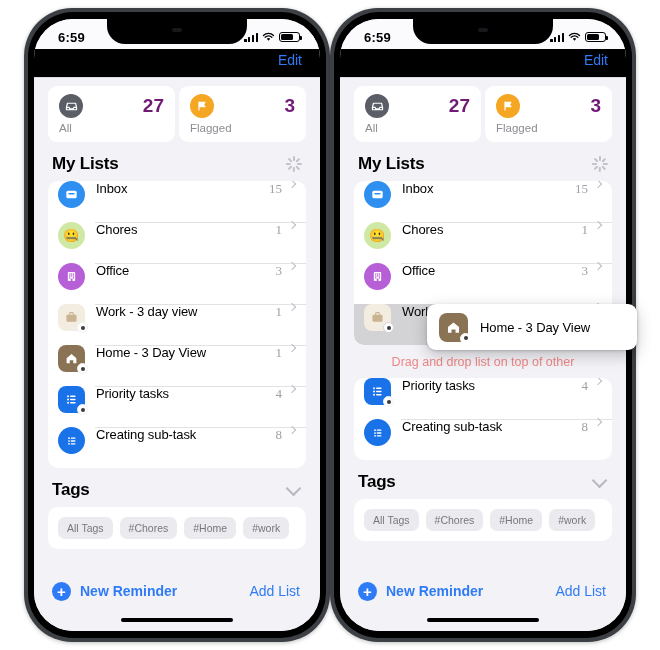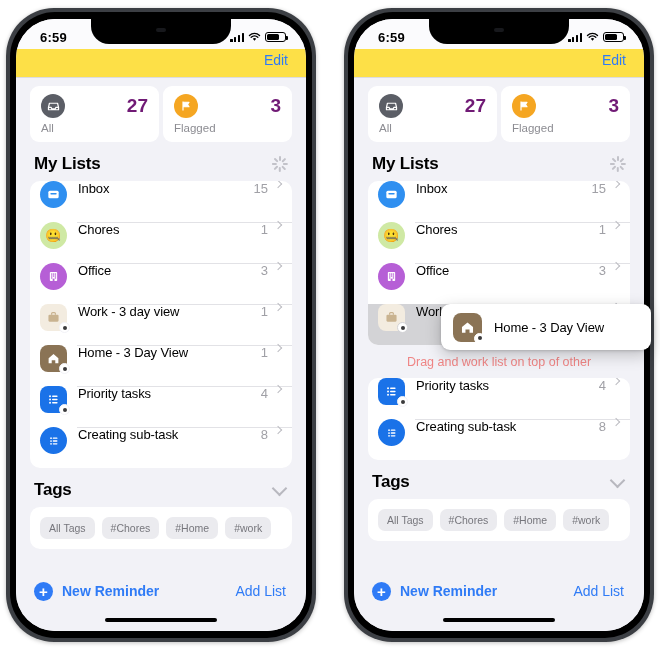--- a/index.html
+++ b/index.html
@@ -14,7 +14,7 @@
     width: 660px; height: 501px;
     display: flex;
     justify-content: space-between;
-    padding: 8px 6px;
+    padding: 8px 24px;
   }
 
   

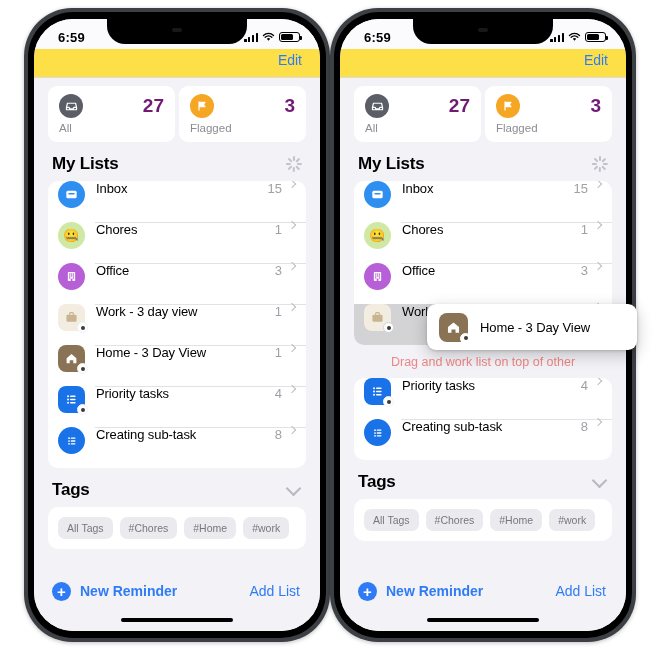--- a/index.html
+++ b/index.html
@@ -99,7 +99,7 @@
 
   
   .navbar {
-    background: #fde047;
+    background: #000000;
     padding: 3px 18px 9px;
     display: flex; justify-content: flex-end;
     flex: 0 0 auto;

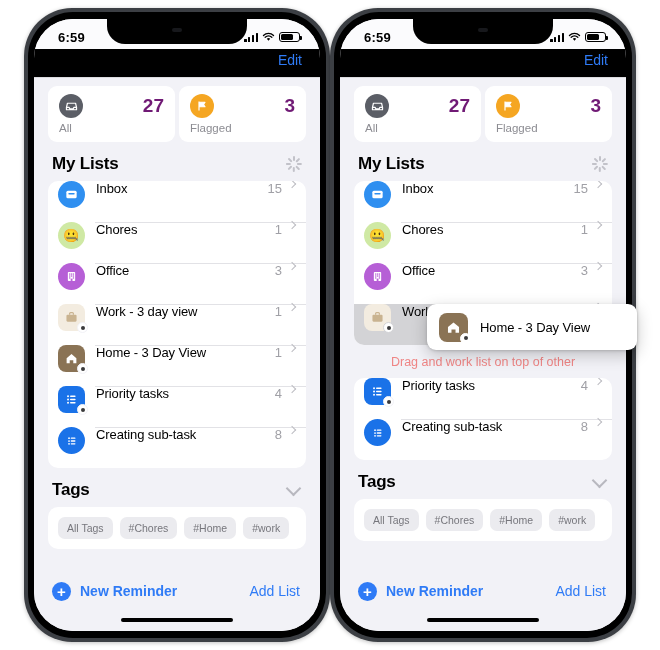--- a/index.html
+++ b/index.html
@@ -173,7 +173,7 @@
   .list-row.drop-target::before { background: transparent; }
   .row-icon { width: 27px; height: 27px; flex: 0 0 27px; position: relative; }
   .row-name { flex: 1; font-size: 13px; color: #000; margin-left: 11px; letter-spacing: -.1px; }
-  .row-count { font-size: 13px; color: #a0a0a6; margin-right: 7px; }
+  .row-count { font-size: 13px; color: #a0a0a6; margin-right: 7px; font-family: Liberation Serif, serif; }
   .chev-right {
     width: 6px; height: 6px;
     border-right: 1.6px solid #bcbcc2;

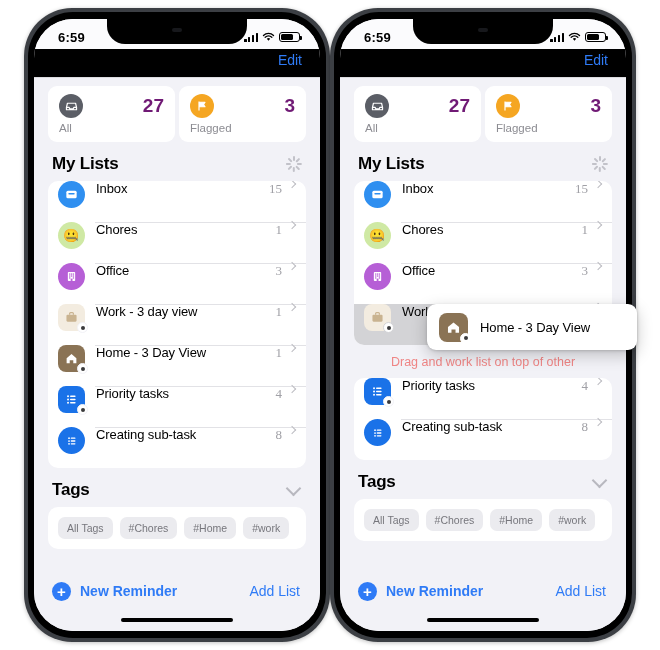--- a/index.html
+++ b/index.html
@@ -604,7 +604,7 @@
             </div>
           </div>
 
-          <div class="drag-hint">Drag and work list on top of other</div>
+          <div class="drag-hint">Drag and drop list on top of other</div>
 
           <div class="card">
             <div class="list-row">

